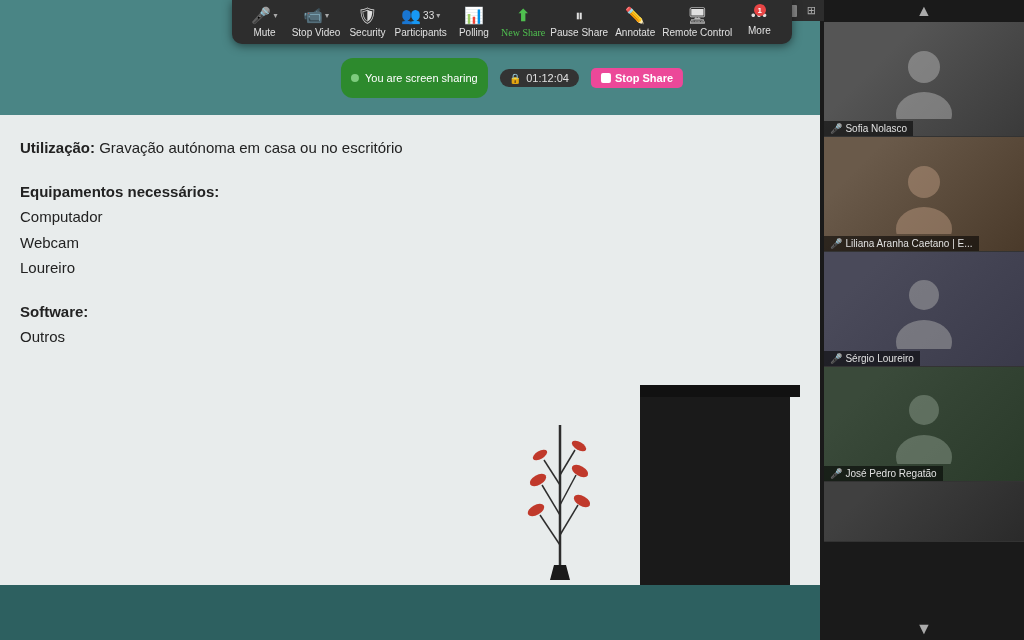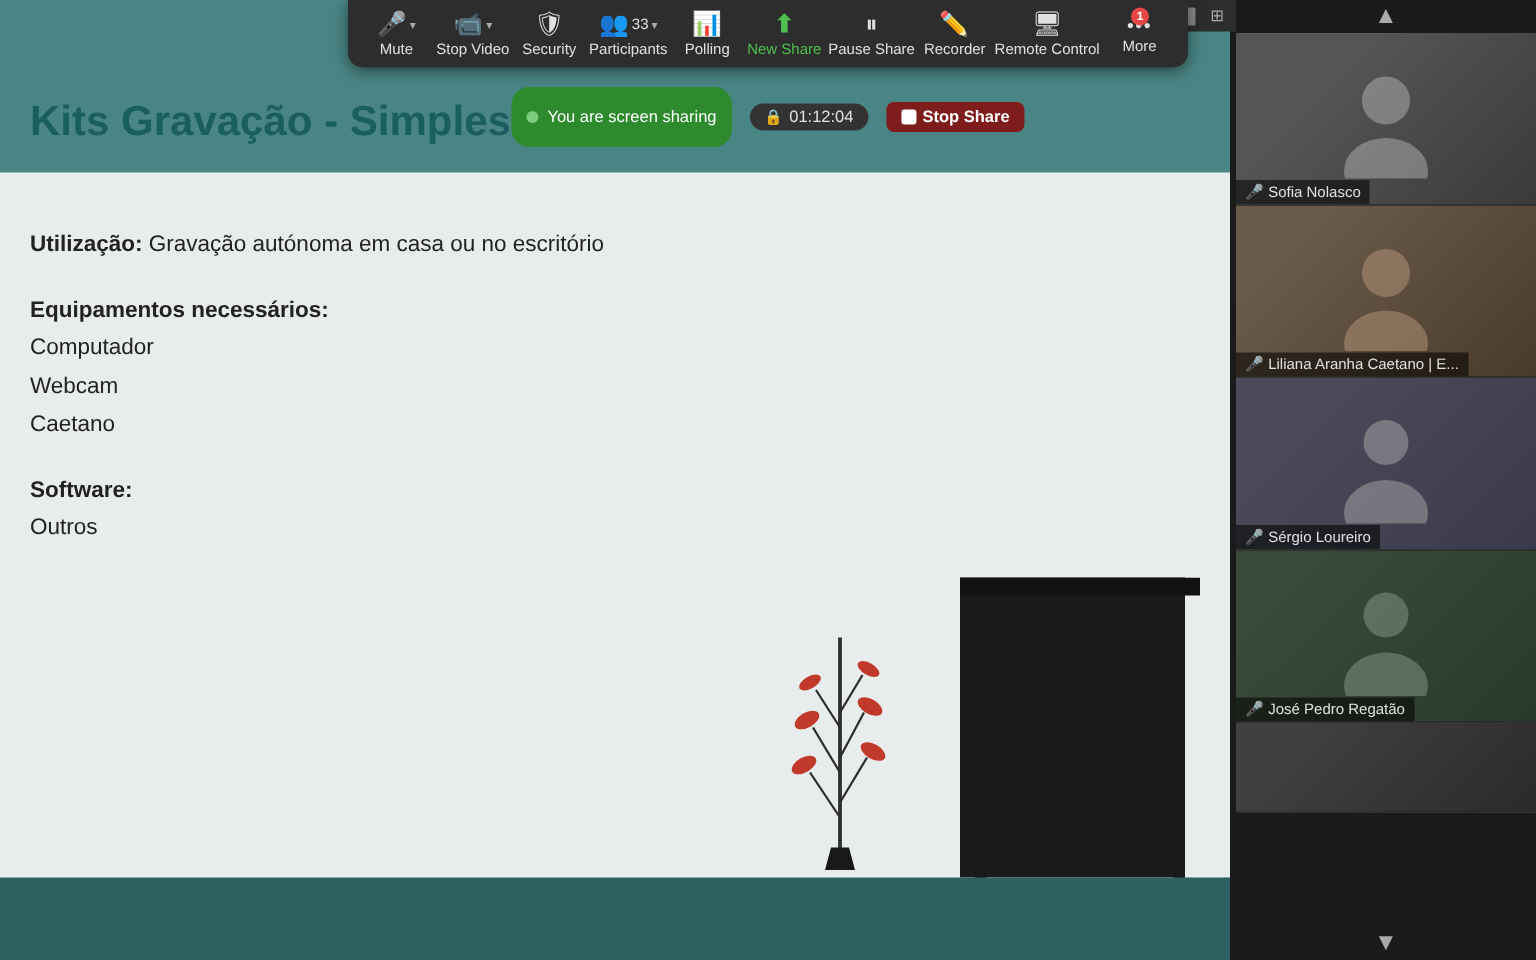--- a/index.html
+++ b/index.html
@@ -56,6 +56,7 @@
     }
     .toolbar-btn.new-share .btn-label {
       color: #4fc04f;
+      font-family: Liberation Serif, serif;
     }
     .toolbar-btn.more-badge {
       position: relative;

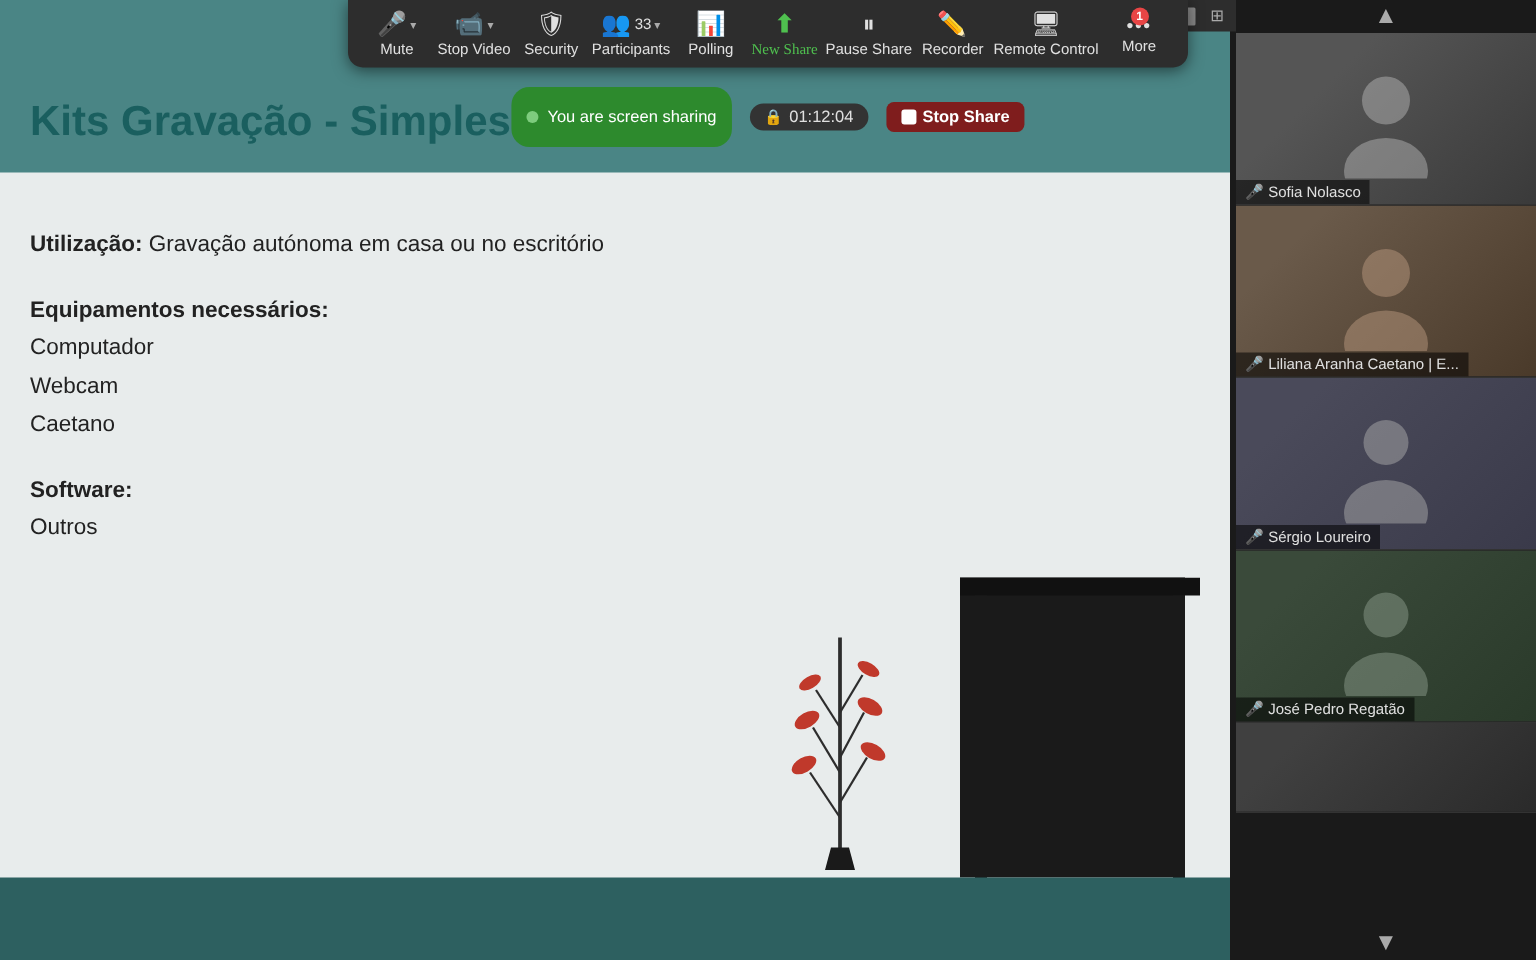--- a/index.html
+++ b/index.html
@@ -430,7 +430,7 @@
     <div class="icon-row">
       <span class="toolbar-icon">✏️</span>
     </div>
-    <span class="btn-label">Recorder</span>
+    <span class="btn-label">Annotate</span>
   </div>
 
   <div class="toolbar-btn">

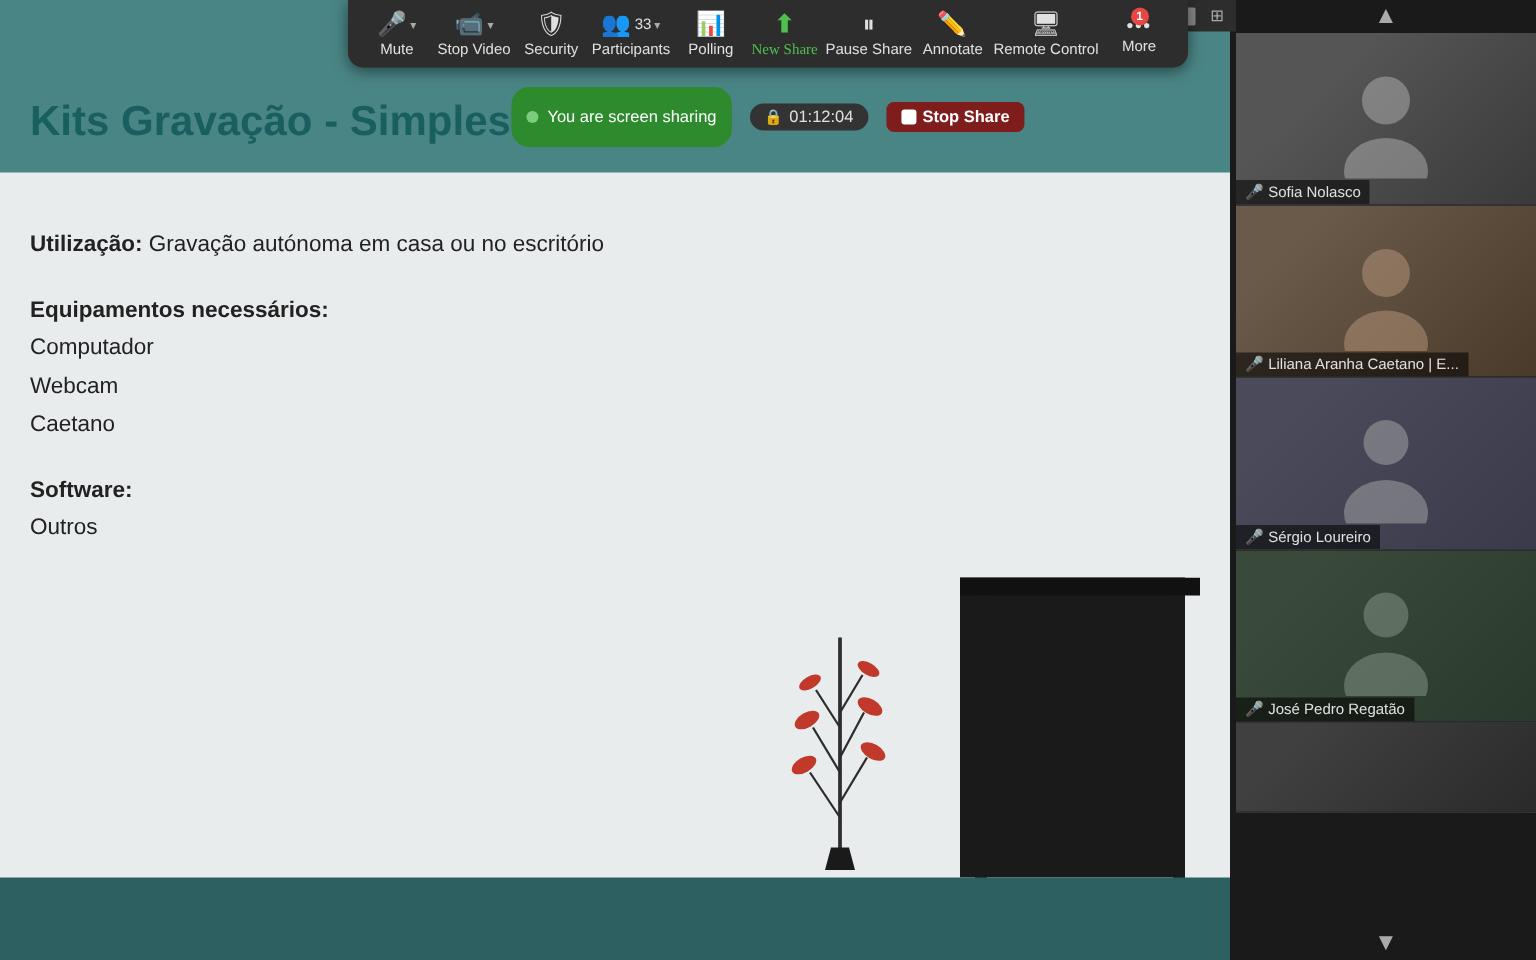--- a/index.html
+++ b/index.html
@@ -313,7 +313,6 @@
 
 <div id="slide-area">
   <div id="slide-header"></div>
-  <div id="slide-title">Kits Gravação - Simples</div>
   <div id="slide-content">
     <div class="slide-section">
       <span class="slide-bold">Utilização:</span><span> Gravação autónoma em casa ou no escritório</span>

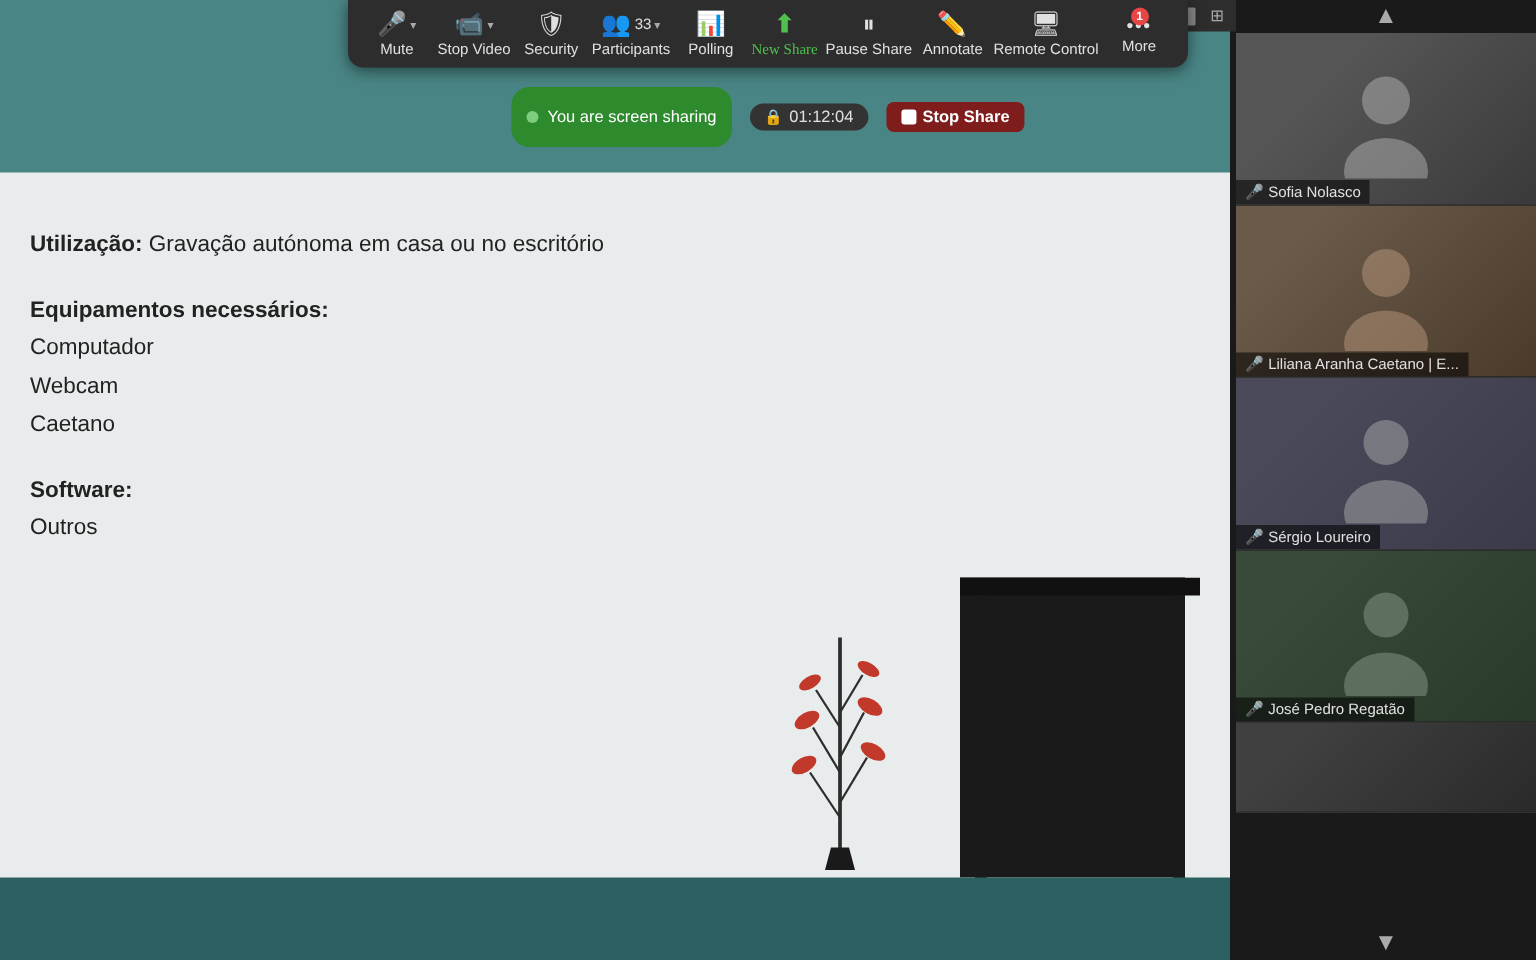--- a/index.html
+++ b/index.html
@@ -120,7 +120,7 @@
       font-size: 10px;
     }
     .stop-share-btn {
-      background: #7f1d1d;
+      background: #ec4899;
       color: white;
       font-size: 11px;
       font-weight: bold;

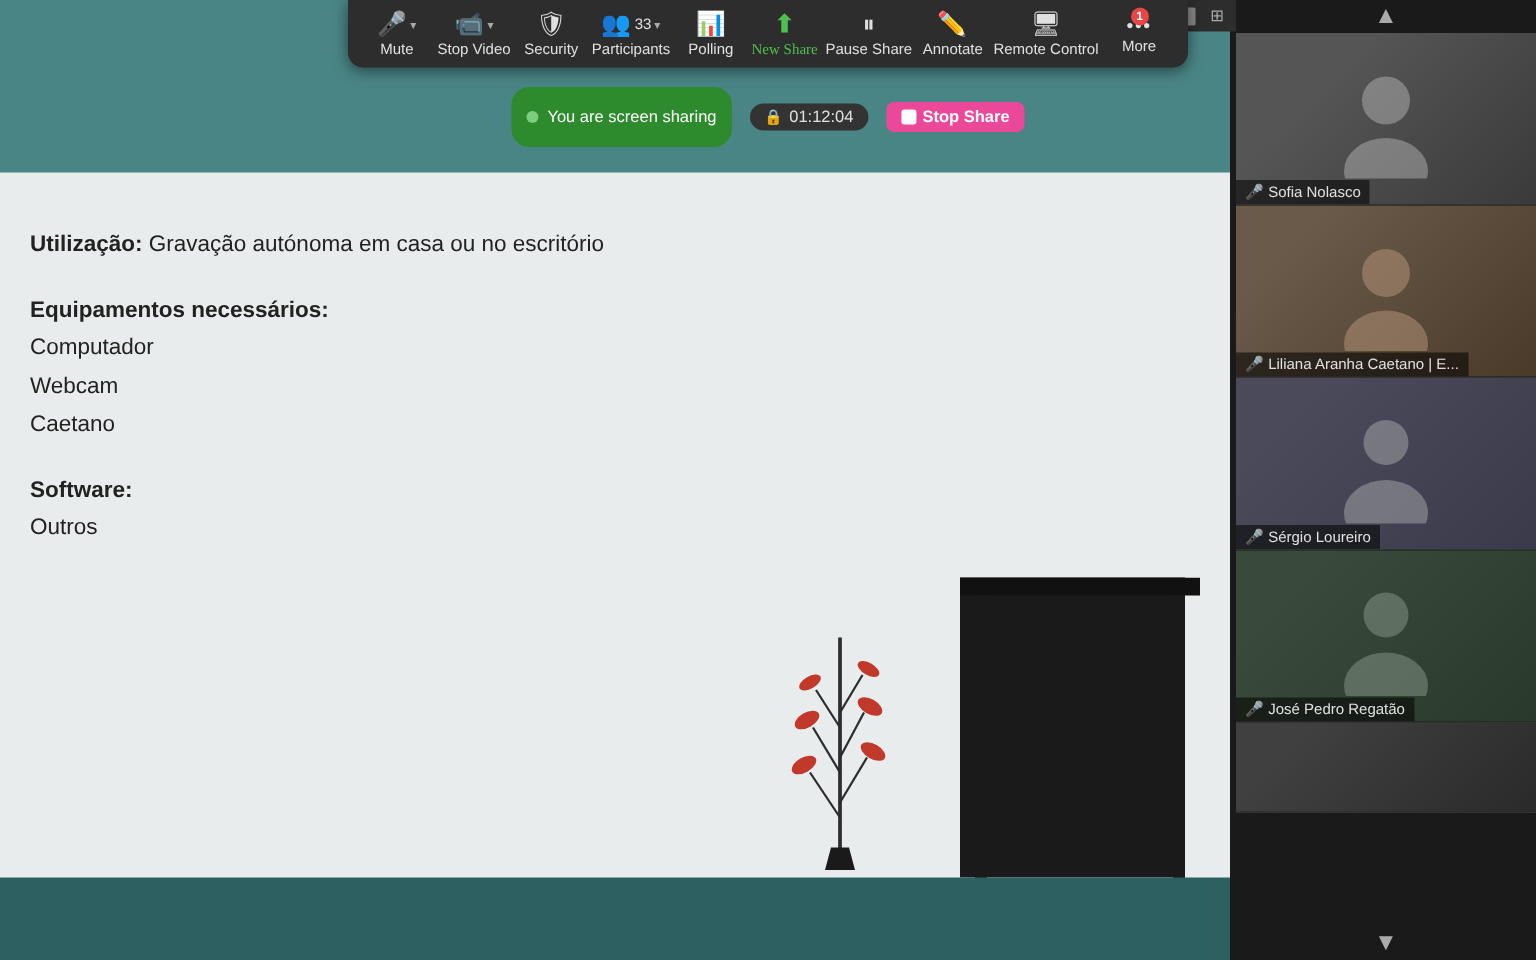--- a/index.html
+++ b/index.html
@@ -182,7 +182,7 @@
     
     #slide-content {
       position: absolute;
-      top: 150px;
+      top: 135px;
       left: 20px;
       width: 500px;
       color: #222;

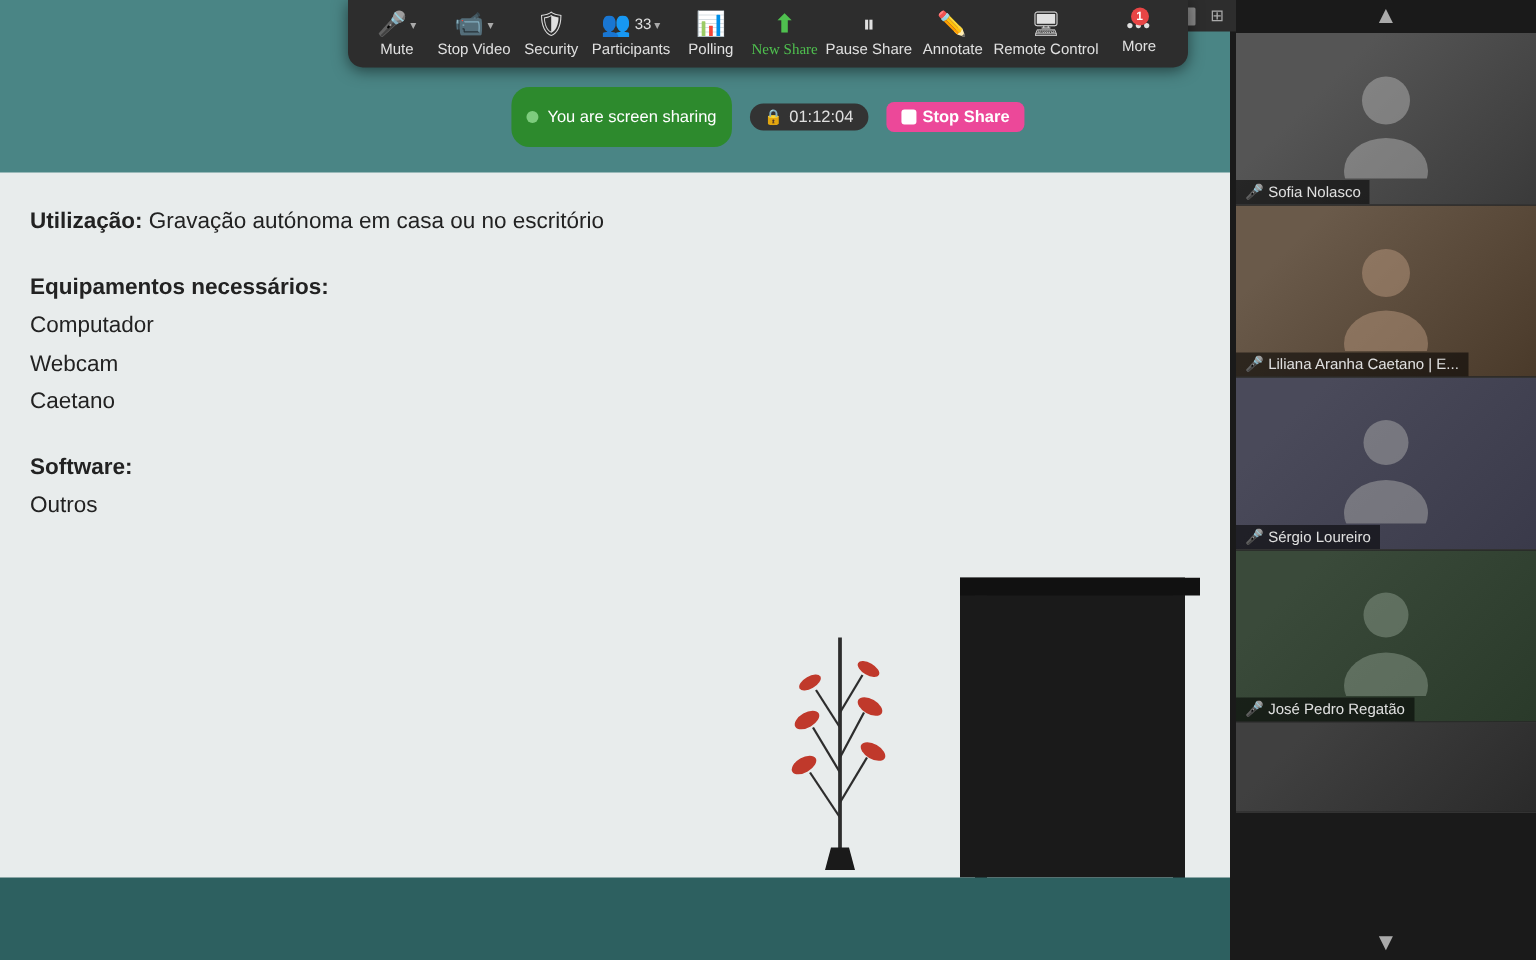--- a/index.html
+++ b/index.html
@@ -321,7 +321,7 @@
       <div class="slide-bold">Equipamentos necessários:</div>
       <div>Computador</div>
       <div>Webcam</div>
-      <div>Caetano</div>
+      <div>Loureiro</div>
     </div>
     <div class="slide-section">
       <div class="slide-bold">Software:</div>

